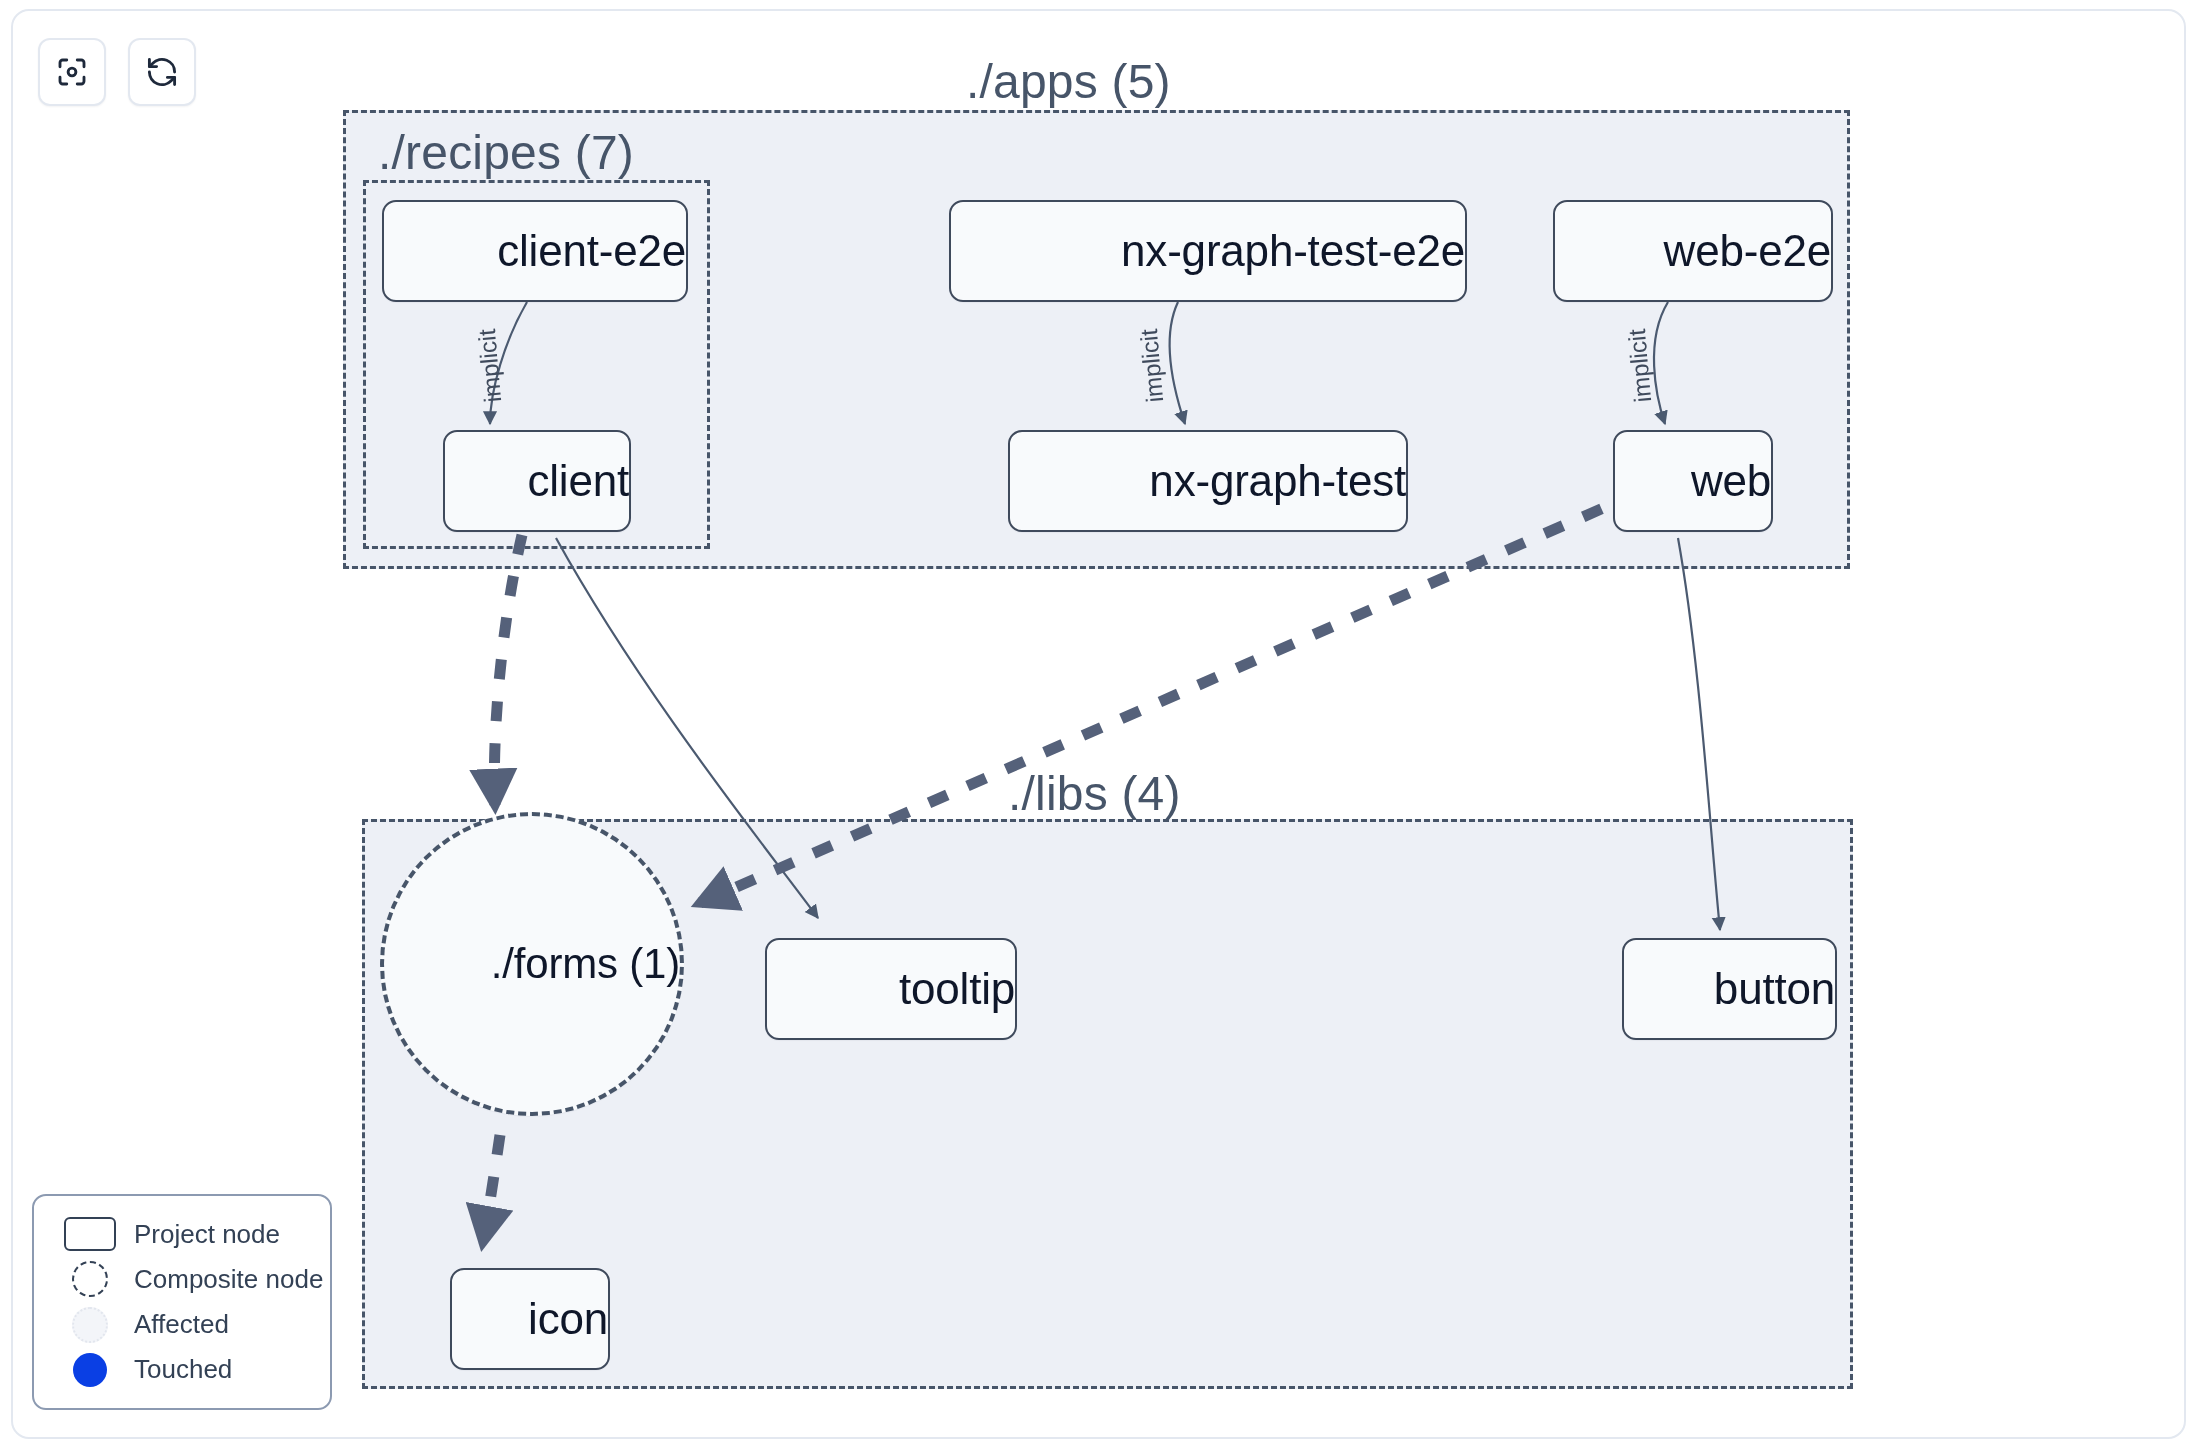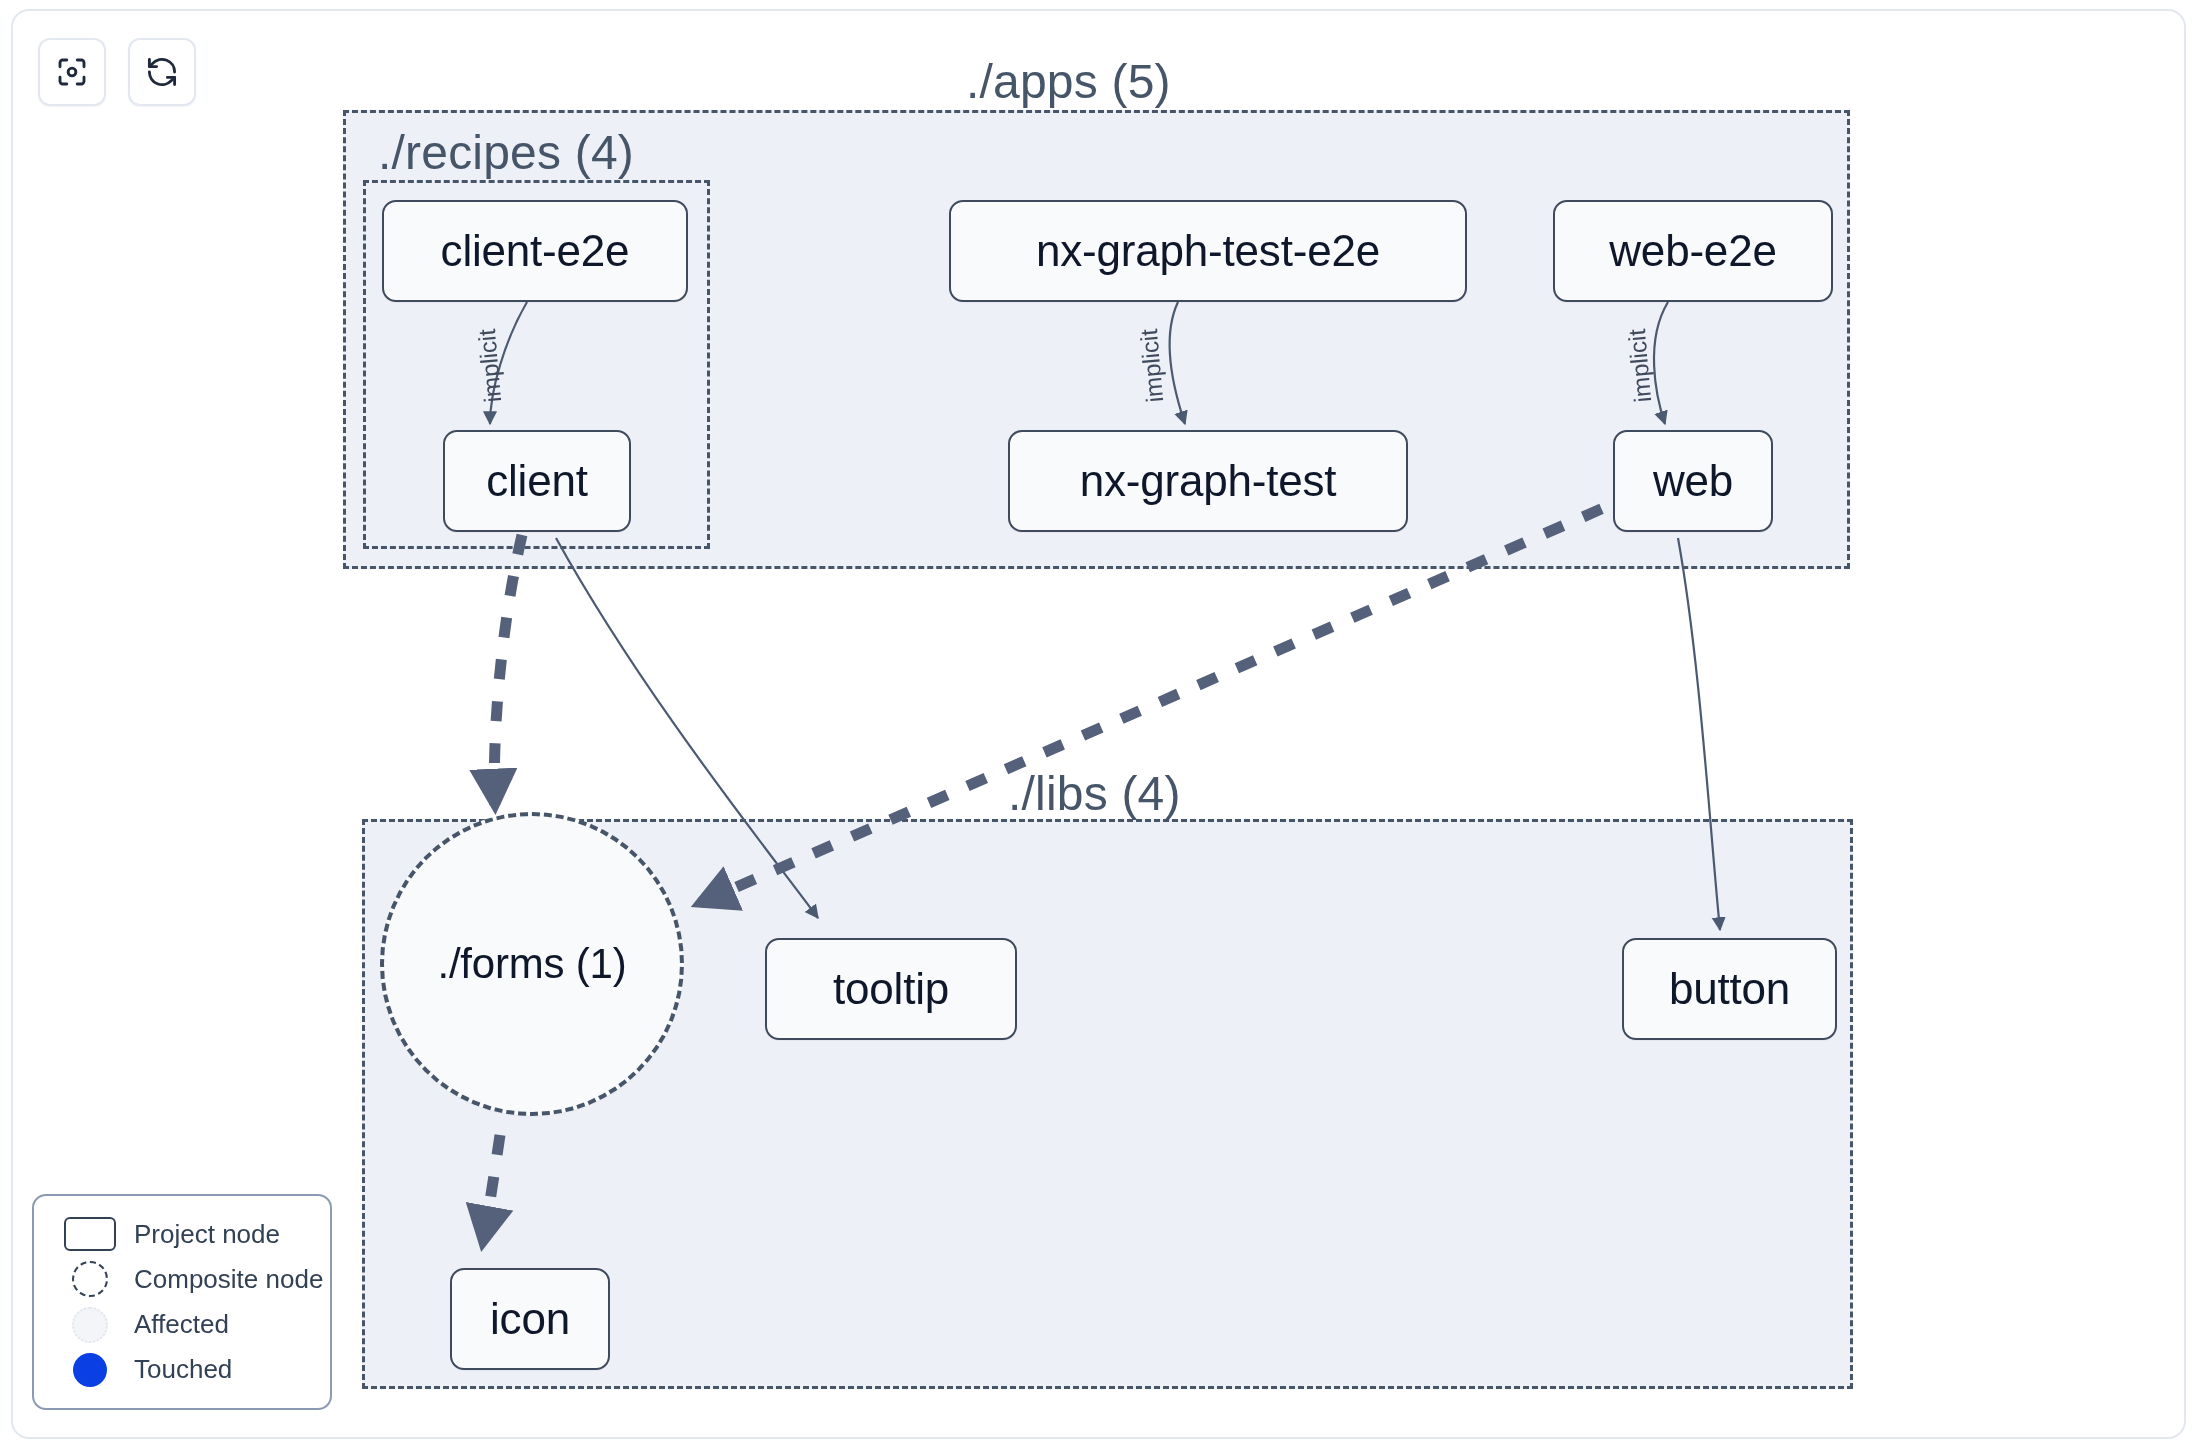--- a/index.html
+++ b/index.html
@@ -195,7 +195,7 @@
     <div class="group-box" style="left:362px; top:819px; width:1491px; height:570px;"></div>
 
     <div class="group-label" style="left:966px; top:54px;">./apps (5)</div>
-    <div class="group-label" style="left:378px; top:125px;">./recipes (4)</div>
+    <div class="group-label" style="left:378px; top:125px;">./recipes (7)</div>
     <div class="group-label" style="left:1008px; top:766px;">./libs (4)</div>
 
     <svg class="edge-layer" viewBox="0 0 2200 1446" preserveAspectRatio="none">

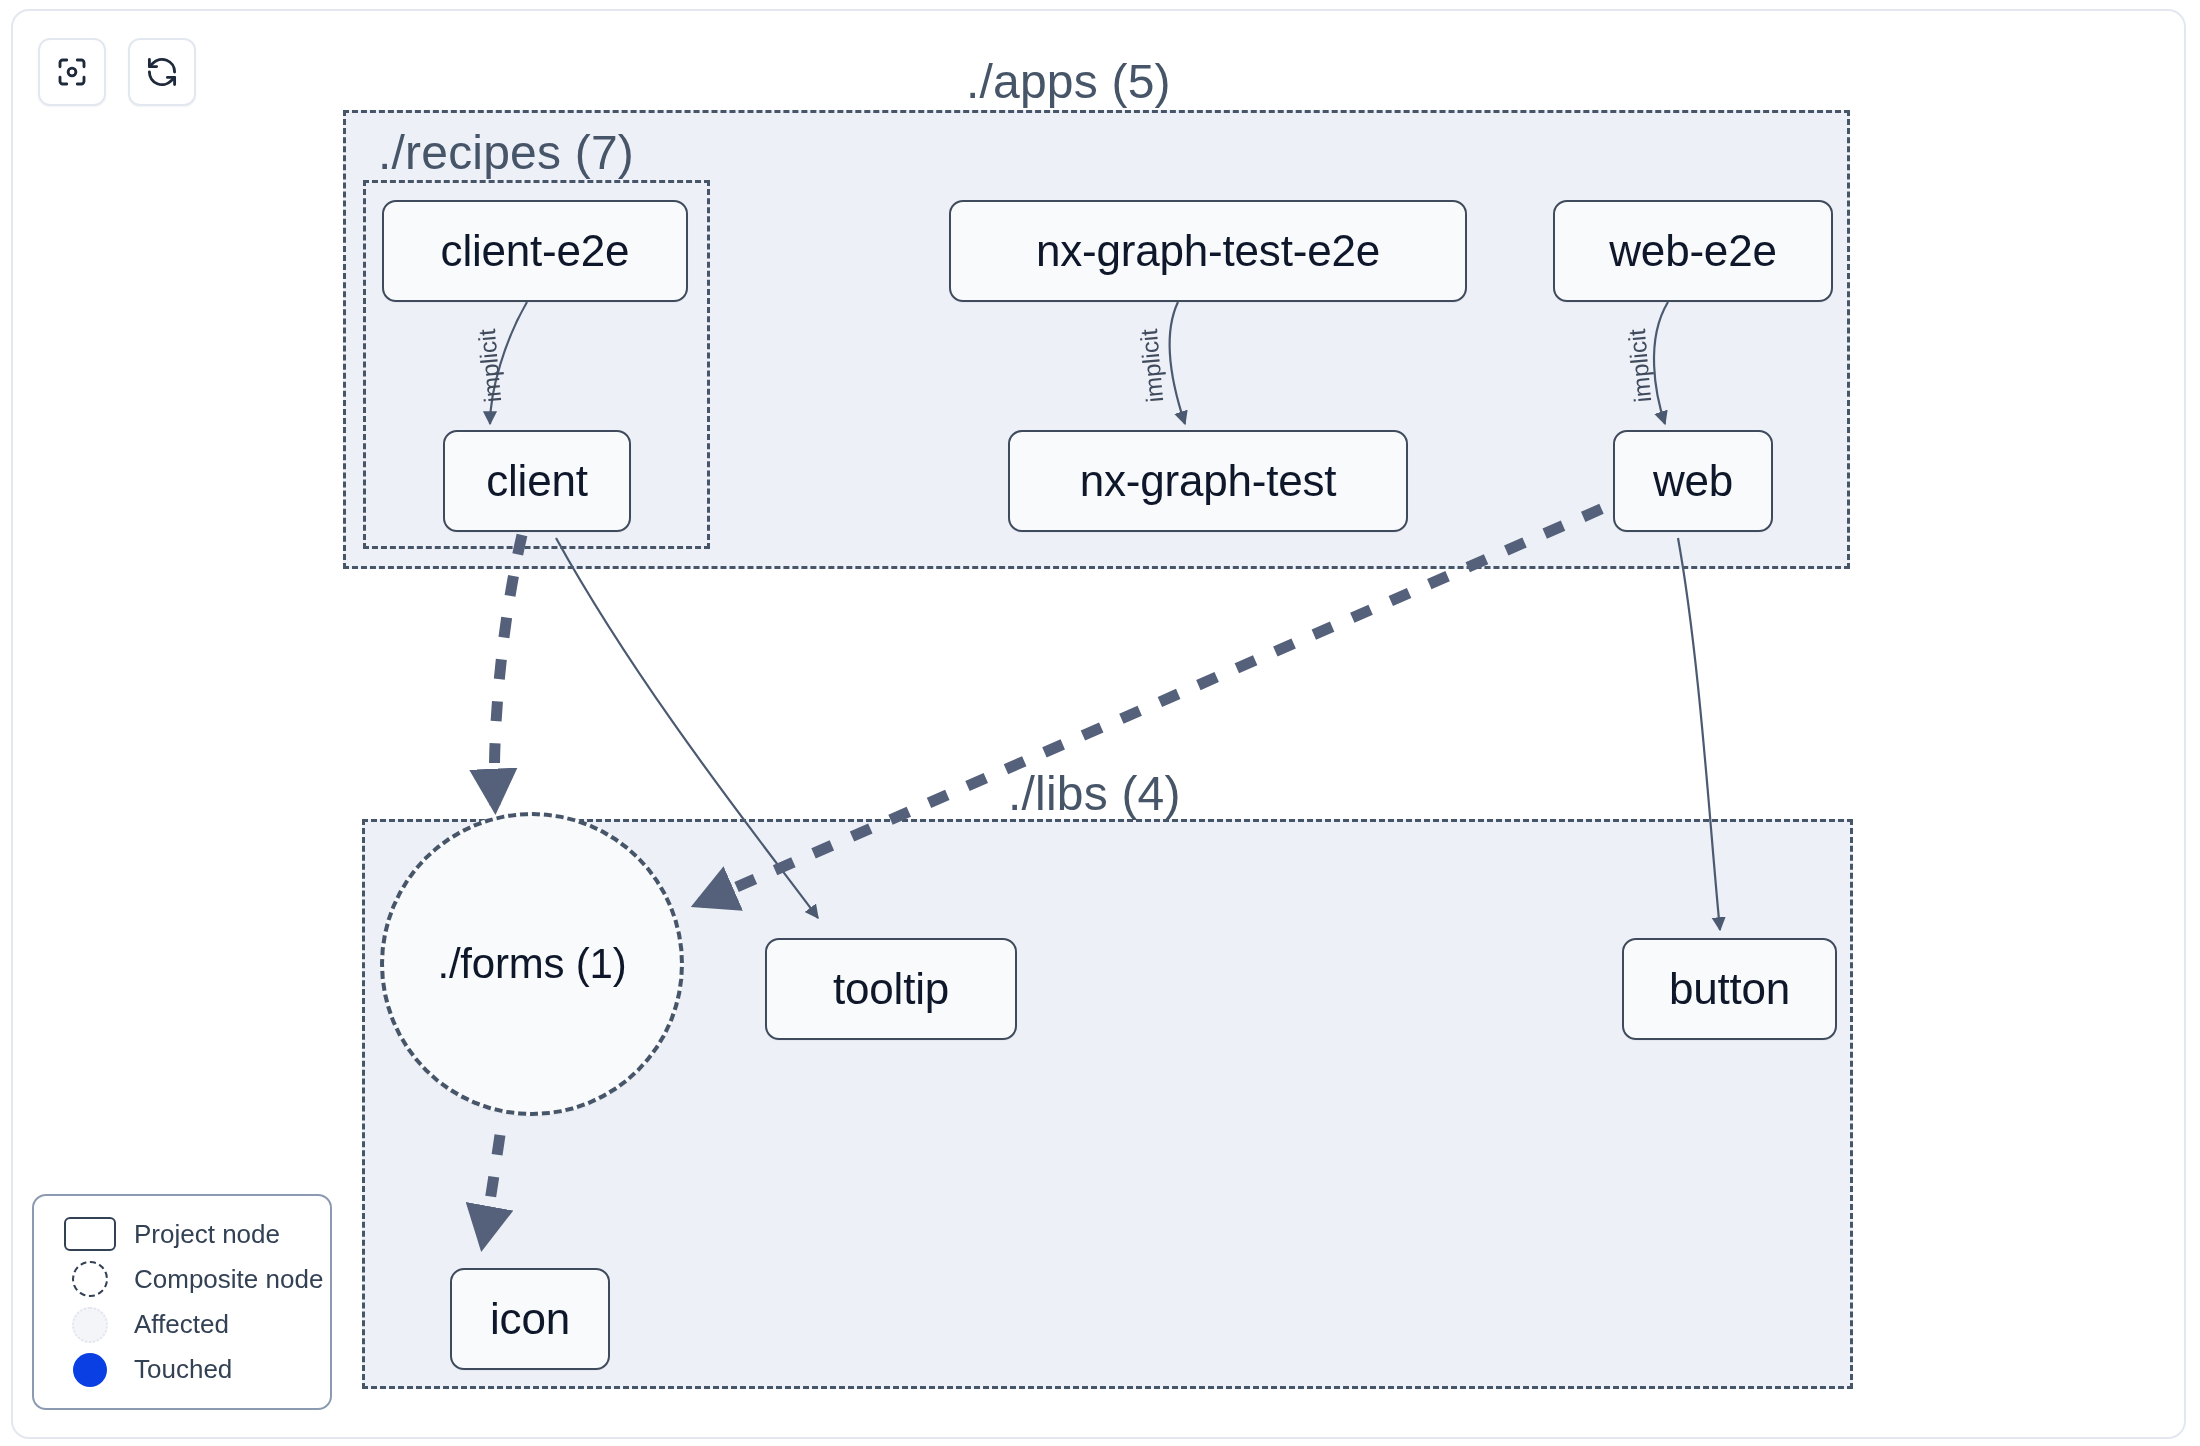--- a/index.html
+++ b/index.html
@@ -83,7 +83,7 @@
     border-radius: 14px;
     display: flex;
     align-items: center;
-    justify-content: center;
+    justify-content: flex-end;
     z-index: 35;
     cursor: pointer;
     box-shadow: 0 1px 1px rgba(15,23,42,0.04);

